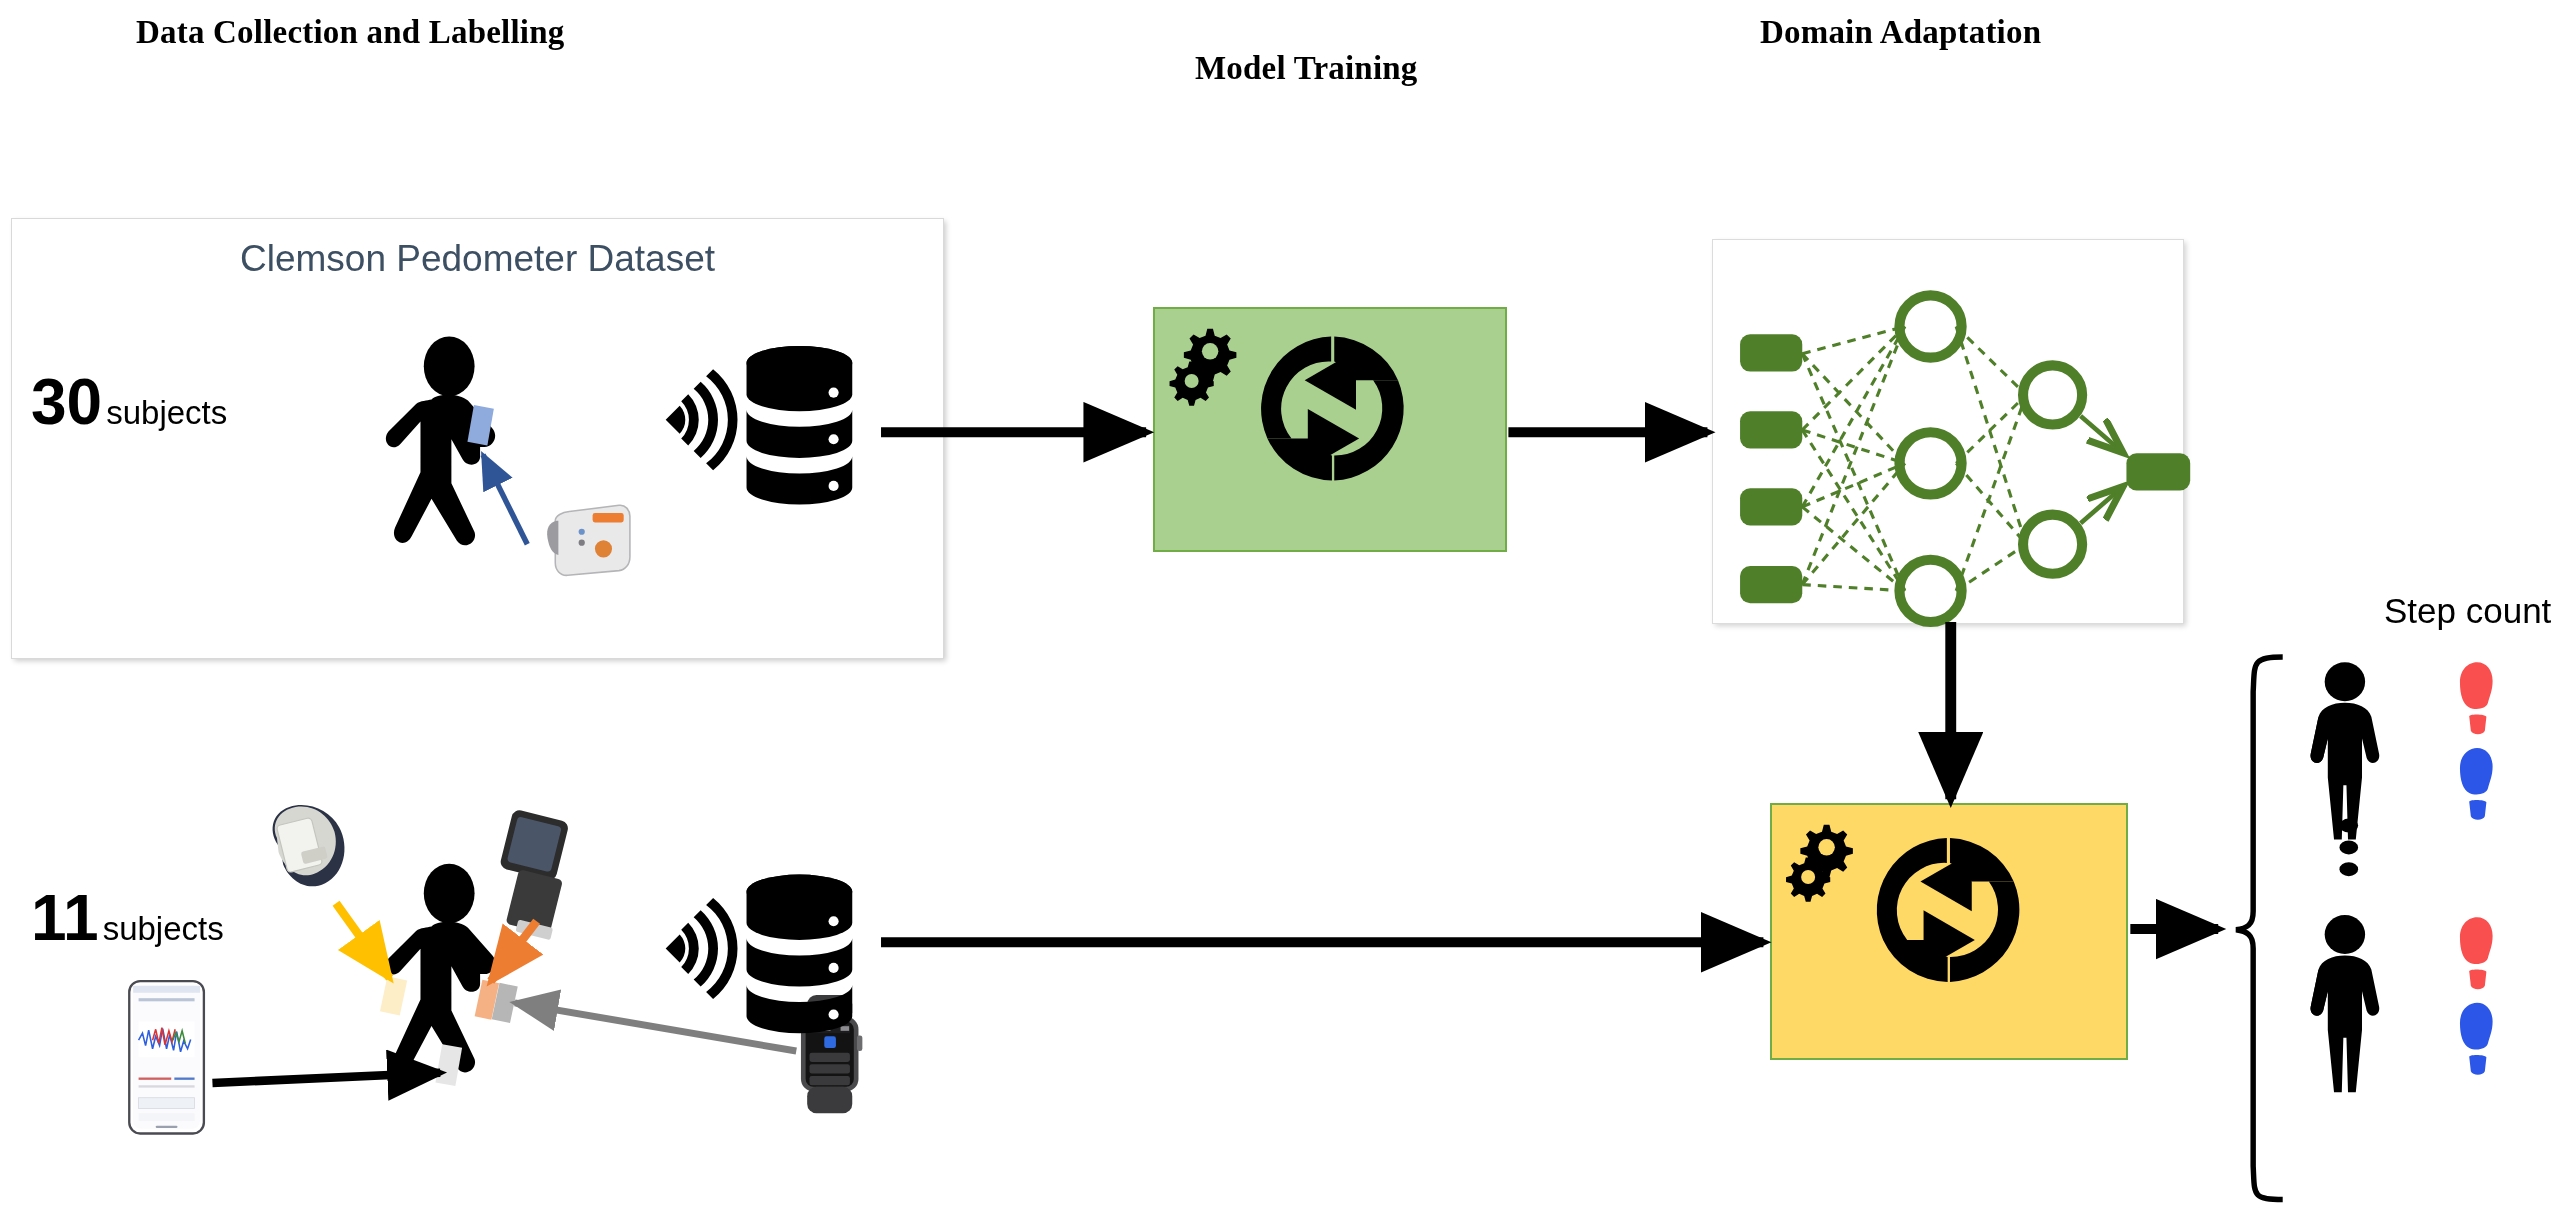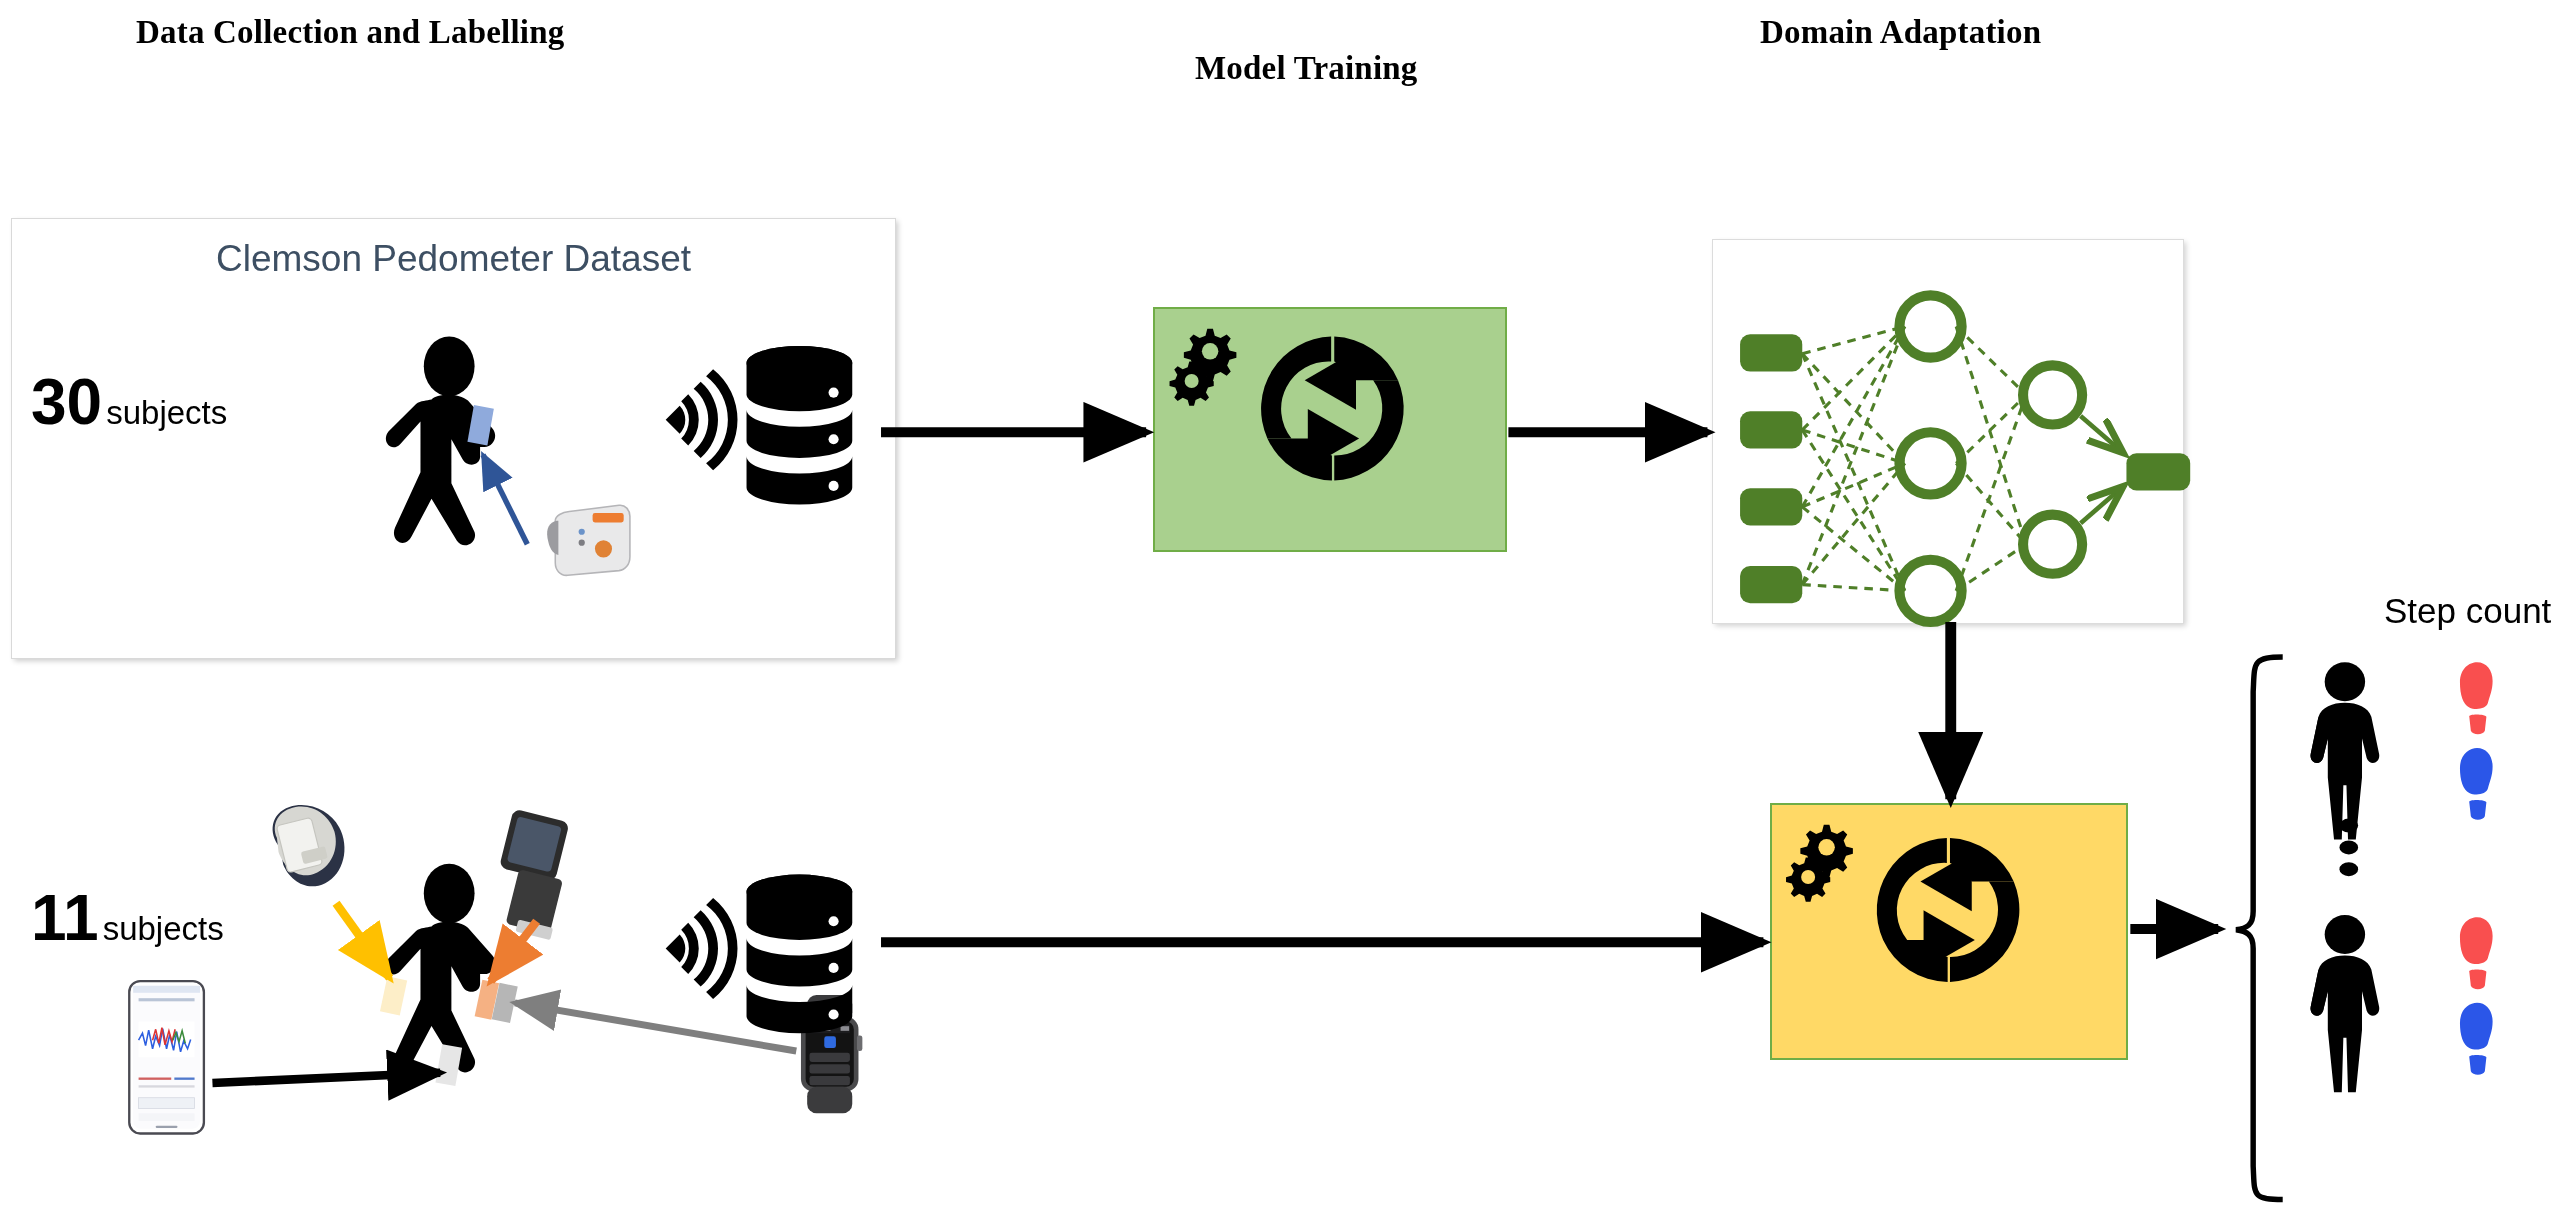--- a/index.html
+++ b/index.html
@@ -24,7 +24,7 @@
     position:absolute;background:#ffffff;border:0.8px solid #d9d9d9;
     box-shadow:3.1px 3.1px 5.4px rgba(0,0,0,.20);
   }
-  #panel-clemson{left:11px;top:218px;width:883px;height:439px;}
+  #panel-clemson{left:11px;top:218px;width:883px;height:439px;padding-left:48px;}
   #panel-az{left:11px;top:746px;width:883px;height:420px;}
   .panel-title{
     position:absolute;left:0;right:0;text-align:center;

